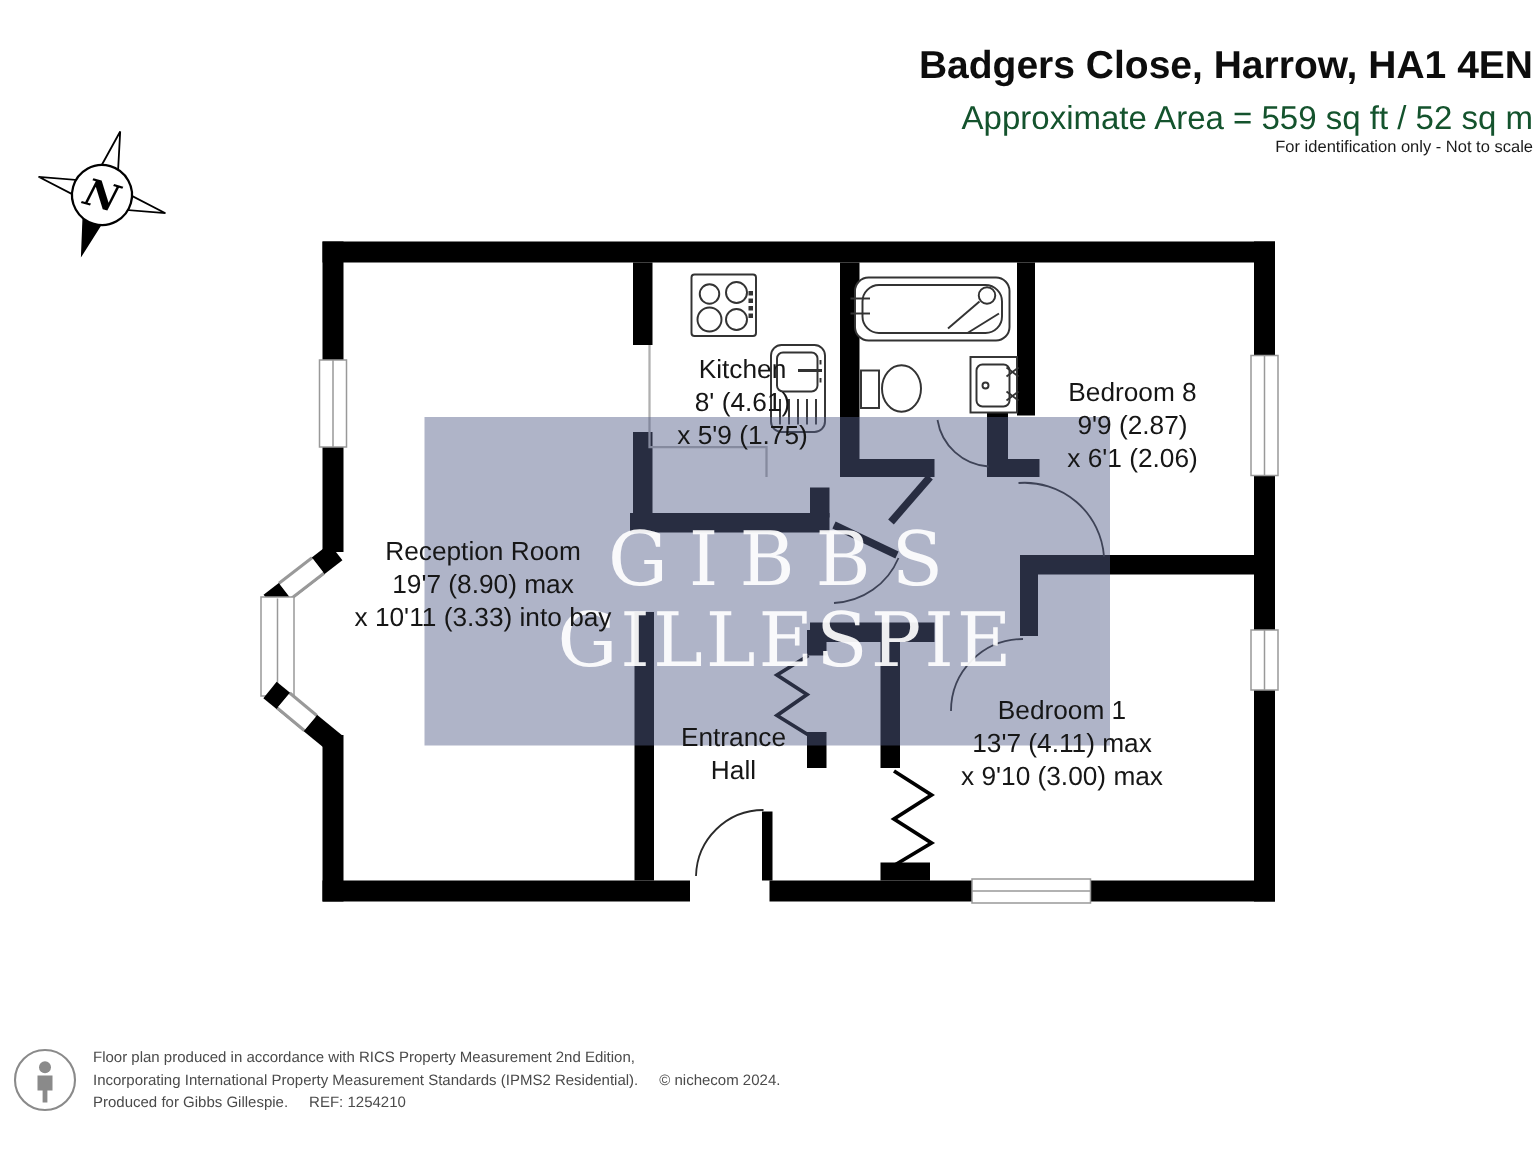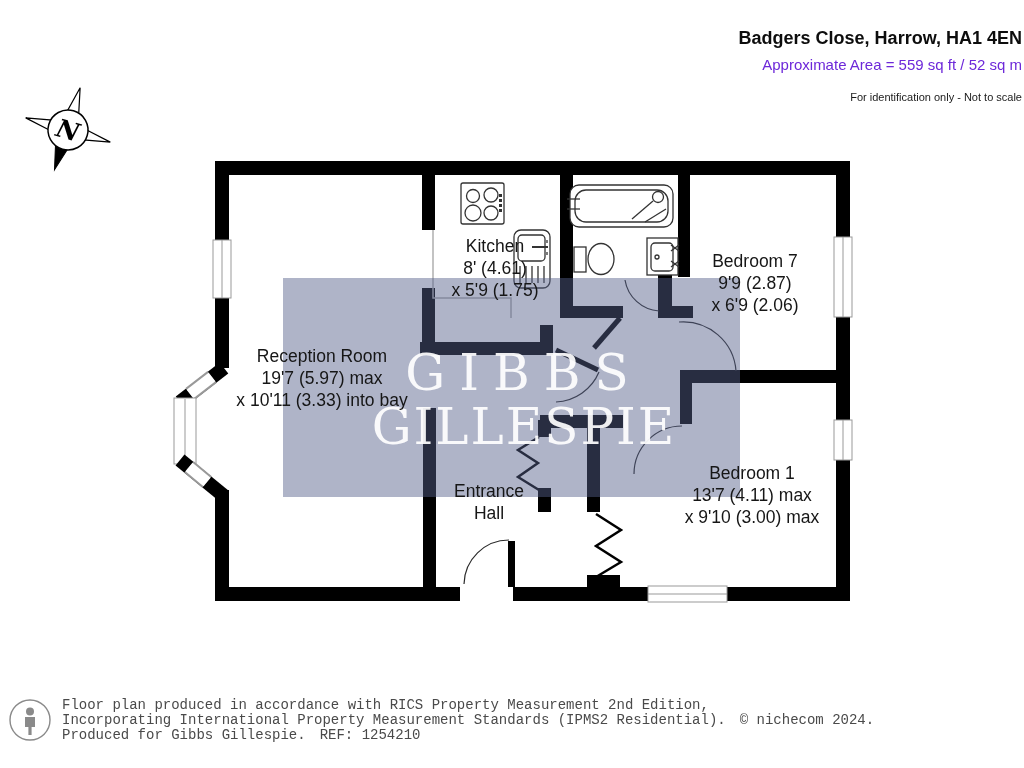--- a/index.html
+++ b/index.html
@@ -8,7 +8,7 @@
   #plan-svg{position:absolute;left:0;top:0;}
   
   .header{position:absolute;top:28px;right:2px;text-align:right;}
-  .header .title{font-size:18px;font-weight:bold;letter-spacing:0px;color:#0d0d0d;}
+  .header .title{font-size:26px;font-weight:bold;letter-spacing:0px;color:#0d0d0d;}
   .header .area{font-size:15px;margin-top:7px;color:#6d28d9;}
   .header .note{font-size:11px;margin-top:18px;color:#1a1a1a;}
   

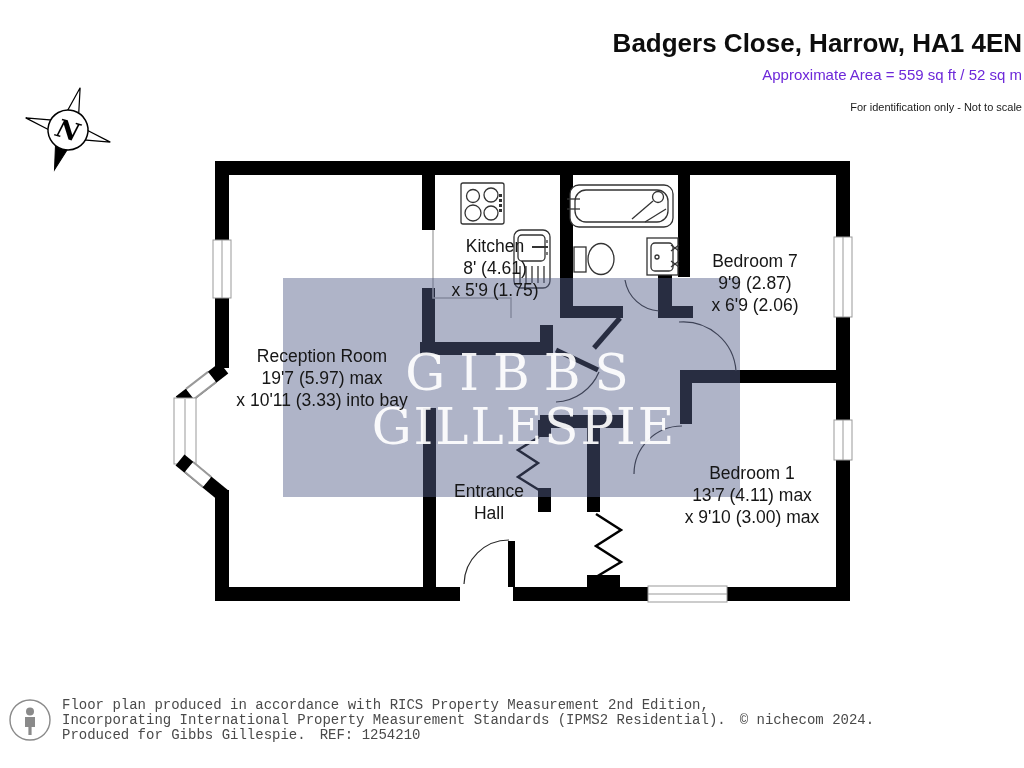--- a/index.html
+++ b/index.html
@@ -9,7 +9,7 @@
   
   .header{position:absolute;top:28px;right:2px;text-align:right;}
   .header .title{font-size:26px;font-weight:bold;letter-spacing:0px;color:#0d0d0d;}
-  .header .area{font-size:15px;margin-top:7px;color:#6d28d9;}
+  .header .area{font-size:22px;margin-top:7px;color:#14532d;}
   .header .note{font-size:11px;margin-top:18px;color:#1a1a1a;}
   
   .room-label{position:absolute;transform:translateX(-50%);text-align:center;

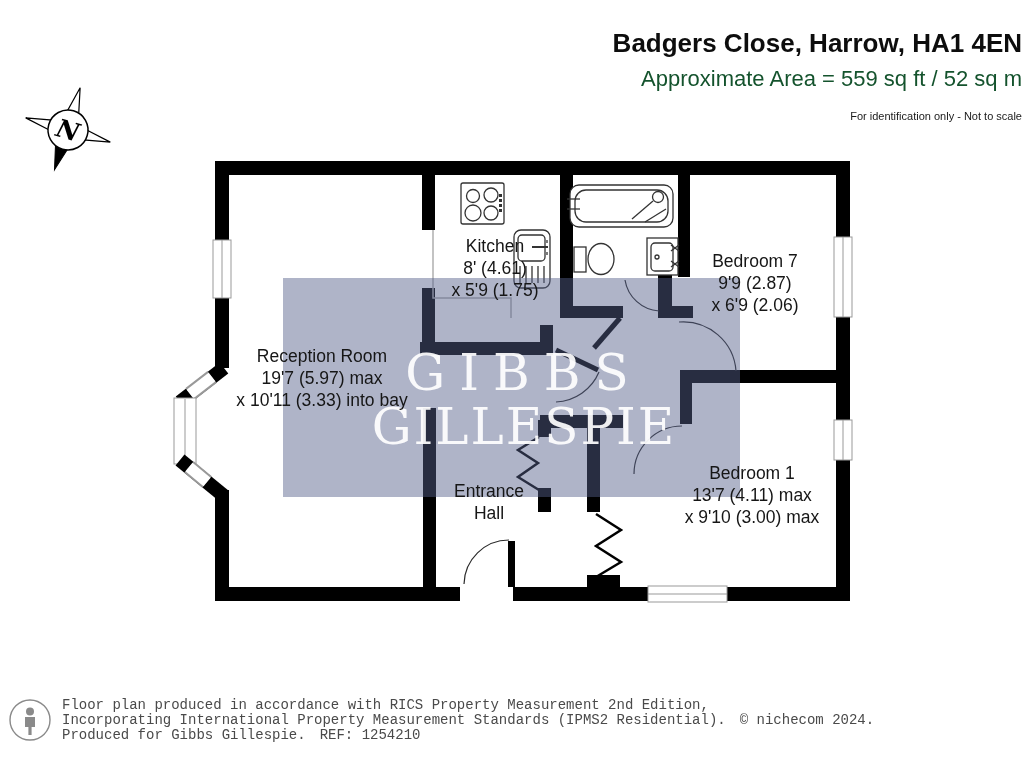--- a/index.html
+++ b/index.html
@@ -10,7 +10,7 @@
   .header{position:absolute;top:28px;right:2px;text-align:right;}
   .header .title{font-size:26px;font-weight:bold;letter-spacing:0px;color:#0d0d0d;}
   .header .area{font-size:22px;margin-top:7px;color:#14532d;}
-  .header .note{font-size:11px;margin-top:18px;color:#1a1a1a;}
+  .header .note{font-size:11px;margin-top:0;color:#1a1a1a;}
   
   .room-label{position:absolute;transform:translateX(-50%);text-align:center;
               font-size:17.5px;line-height:22px;color:#161616;white-space:nowrap;z-index:5;}

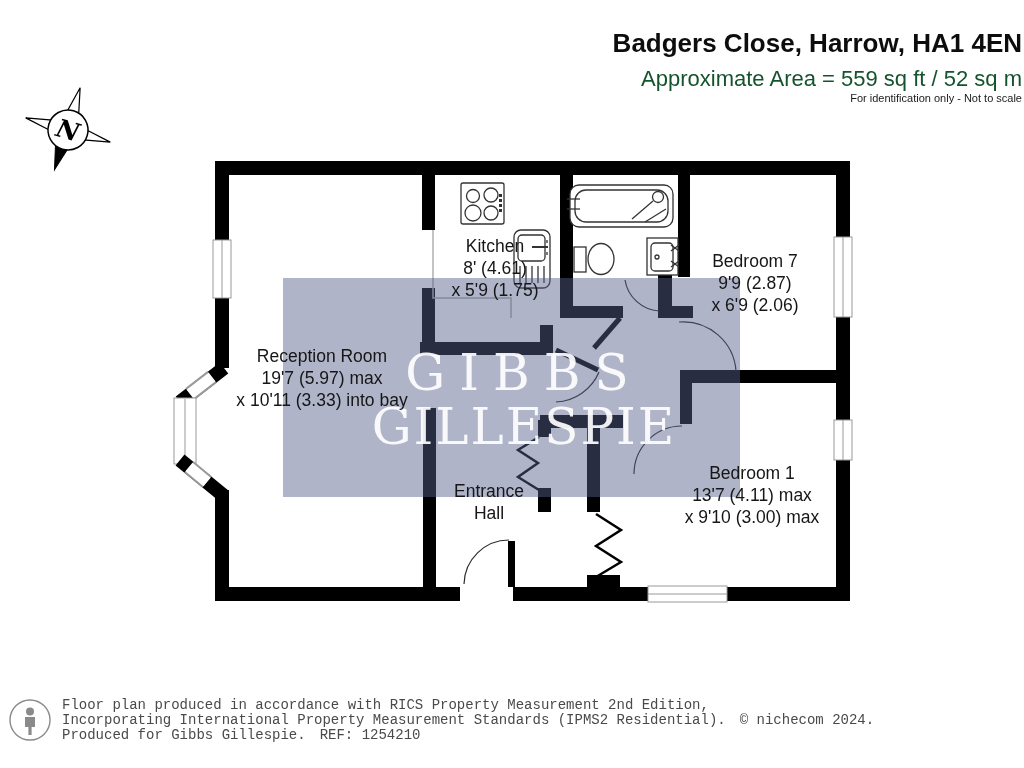--- a/index.html
+++ b/index.html
@@ -175,7 +175,7 @@
   </div>
 
   <div class="room-label" style="left:755px;top:250px">
-    <div>Bedroom 7</div>
+    <div>Bedroom 8</div>
     <div>9'9 (2.87)</div>
     <div>x 6'9 (2.06)</div>
   </div>

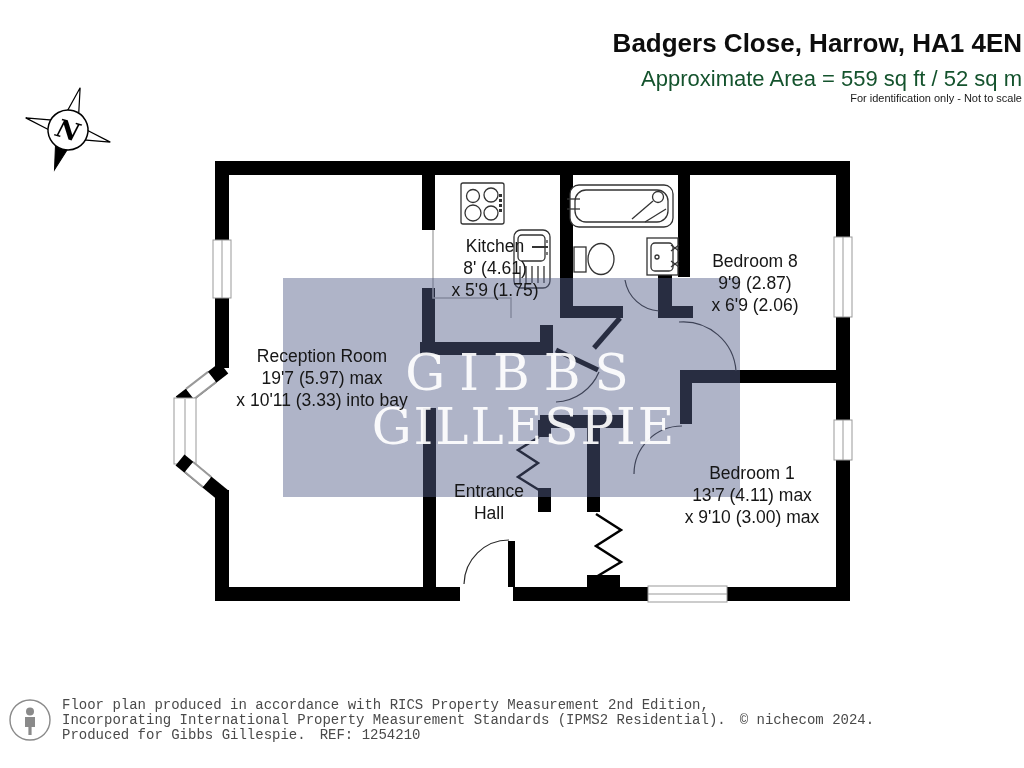--- a/index.html
+++ b/index.html
@@ -177,7 +177,7 @@
   <div class="room-label" style="left:755px;top:250px">
     <div>Bedroom 8</div>
     <div>9'9 (2.87)</div>
-    <div>x 6'9 (2.06)</div>
+    <div>x 6'1 (2.06)</div>
   </div>
 
   <div class="room-label" style="left:322px;top:345px">

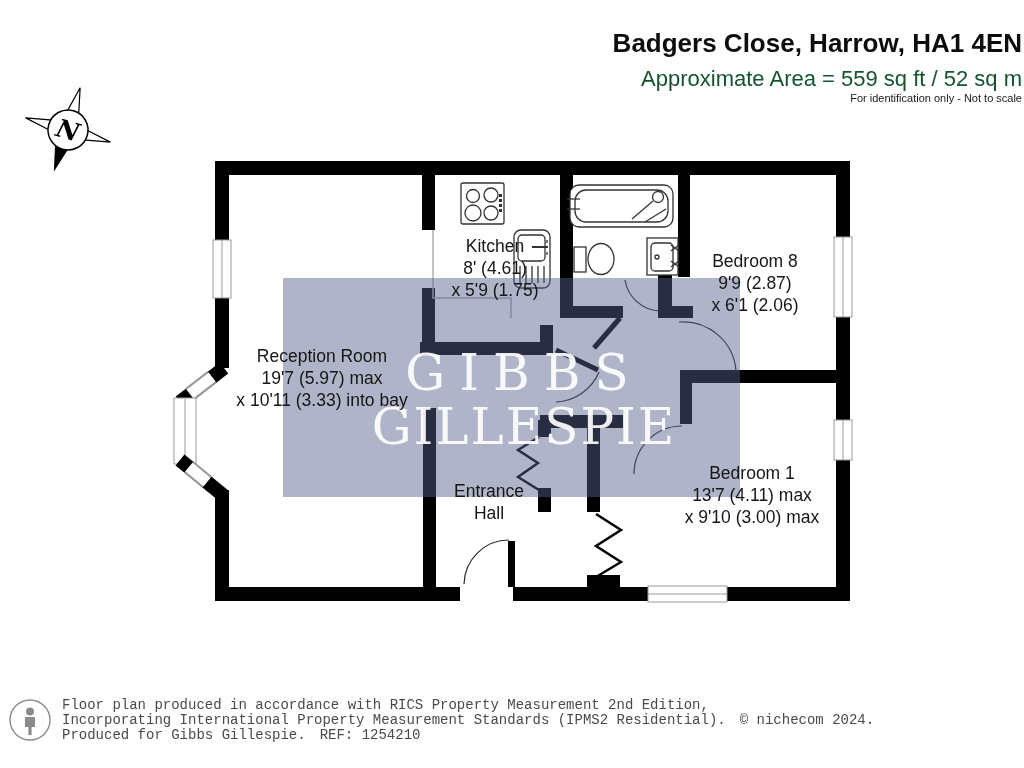--- a/index.html
+++ b/index.html
@@ -180,7 +180,7 @@
     <div>x 6'1 (2.06)</div>
   </div>
 
-  <div class="room-label" style="left:322px;top:345px">
+  <div class="room-label" style="left:322px;top:356px">
     <div>Reception Room</div>
     <div>19'7 (5.97) max</div>
     <div>x 10'11 (3.33) into bay</div>

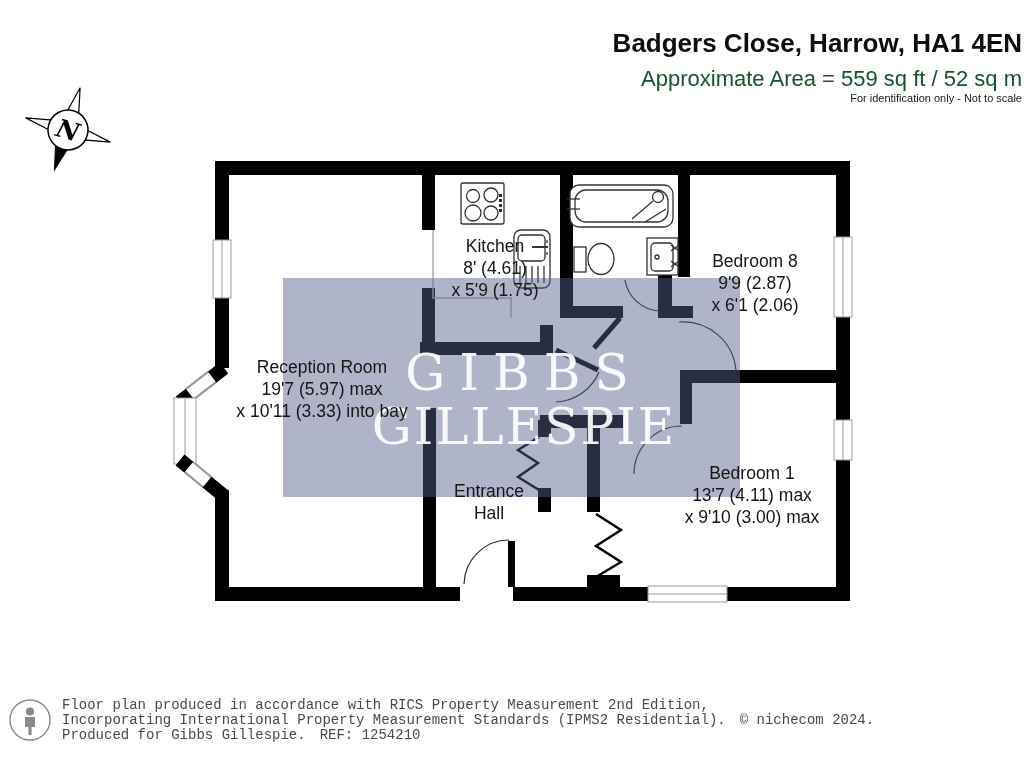--- a/index.html
+++ b/index.html
@@ -182,7 +182,7 @@
 
   <div class="room-label" style="left:322px;top:356px">
     <div>Reception Room</div>
-    <div>19'7 (5.97) max</div>
+    <div>19'7 (8.90) max</div>
     <div>x 10'11 (3.33) into bay</div>
   </div>
 

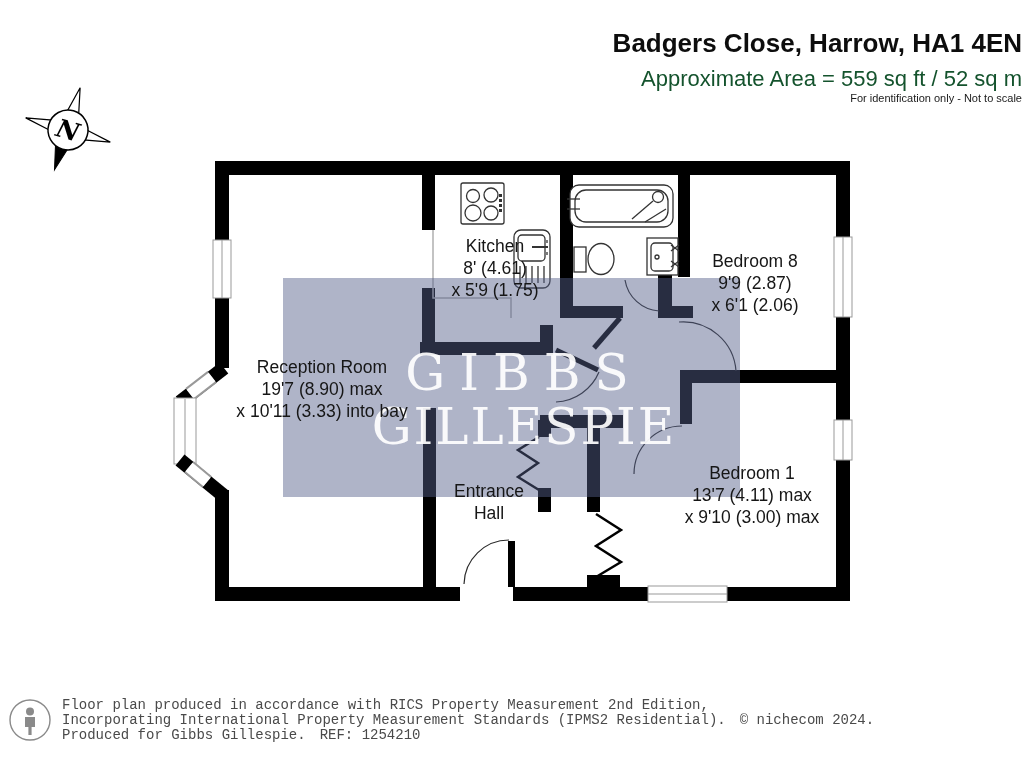--- a/index.html
+++ b/index.html
@@ -191,7 +191,7 @@
     <div>Hall</div>
   </div>
 
-  <div class="room-label" style="left:752px;top:462px">
+  <div class="room-label" style="left:708px;top:462px">
     <div>Bedroom 1</div>
     <div>13'7 (4.11) max</div>
     <div>x 9'10 (3.00) max</div>

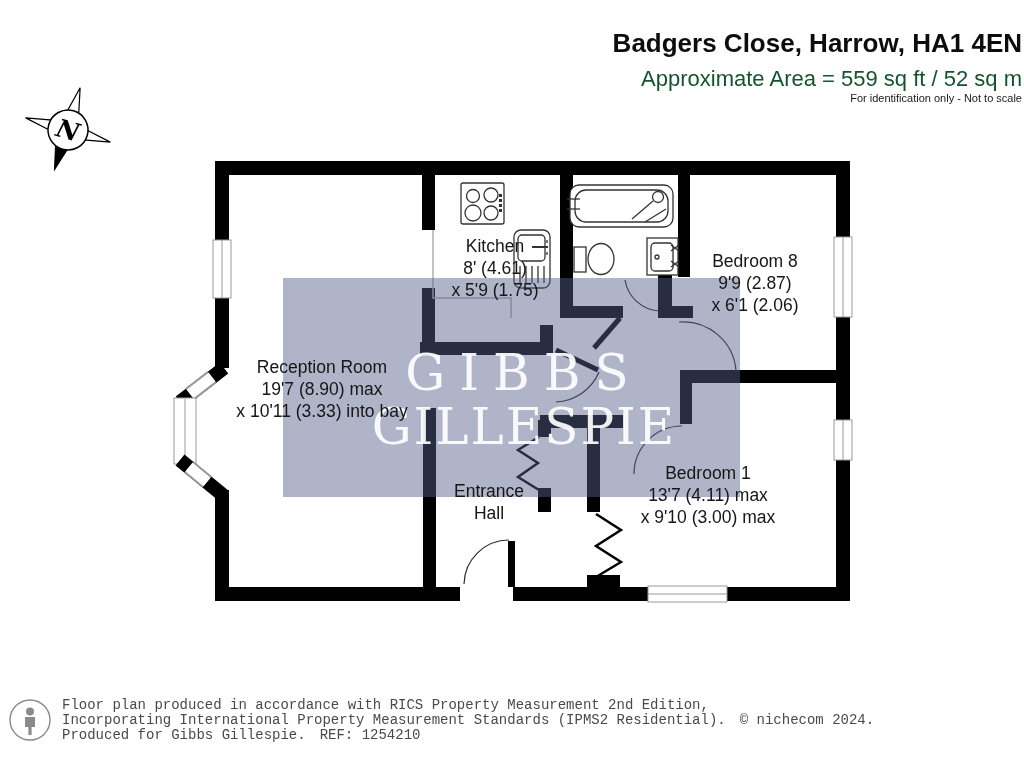--- a/index.html
+++ b/index.html
@@ -17,7 +17,7 @@
   
   
   .footer{position:absolute;left:8px;top:698px;display:flex;align-items:flex-start;}
-  .footer .ftext{margin-left:10px;font-size:14px;line-height:15px;color:#4a4a4a;font-family:Liberation Mono, monospace;}
+  .footer .ftext{margin-left:10px;font-size:10px;line-height:15px;color:#4a4a4a;}
   .footer .gap{display:inline-block;width:14px;}
 </style>
 </head>

